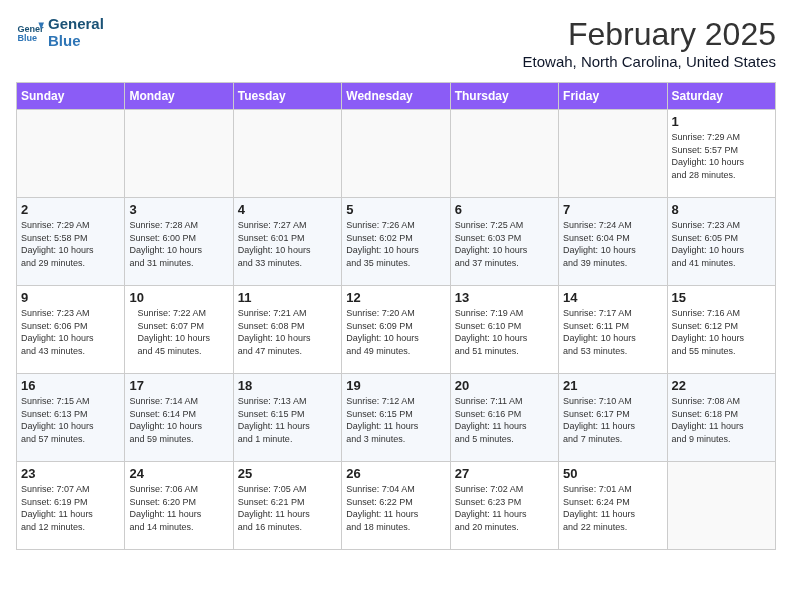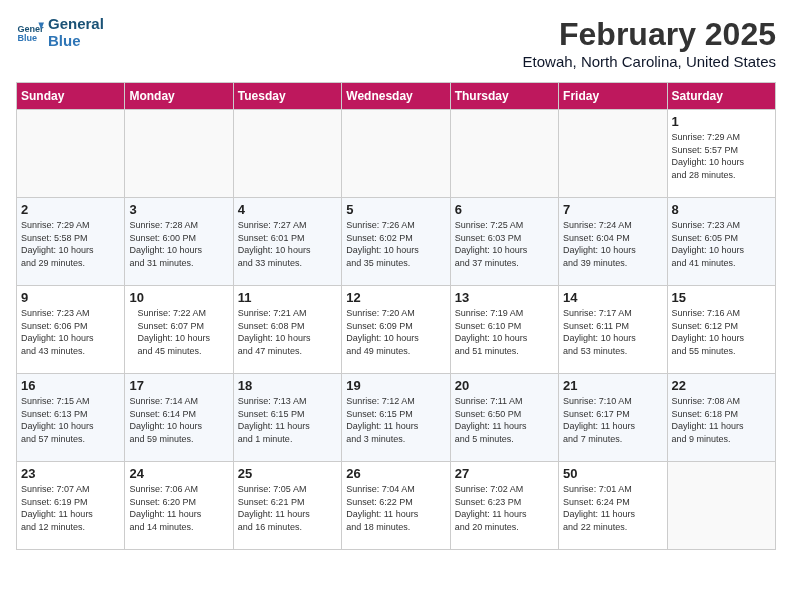--- a/index.html
+++ b/index.html
@@ -30,7 +30,7 @@
     }
     .main-title {
       font-size: 32px;
-      font-weight: bold;
+      font-weight: normal;
       color: #333;
     }
     .subtitle {

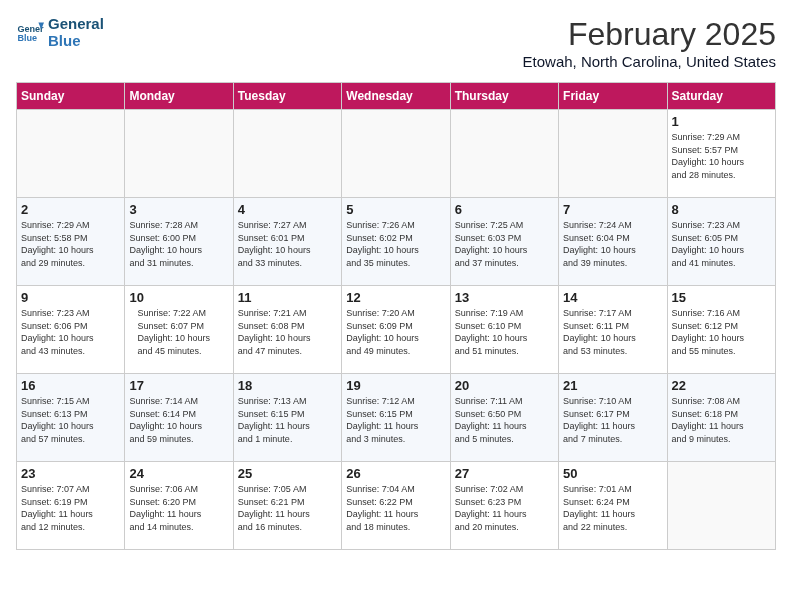--- a/index.html
+++ b/index.html
@@ -43,7 +43,7 @@
       table-layout: fixed;
     }
     thead tr th {
-      background-color: #be185d;
+      background-color: #8b5cf6;
       color: white;
       font-size: 12px;
       font-weight: bold;

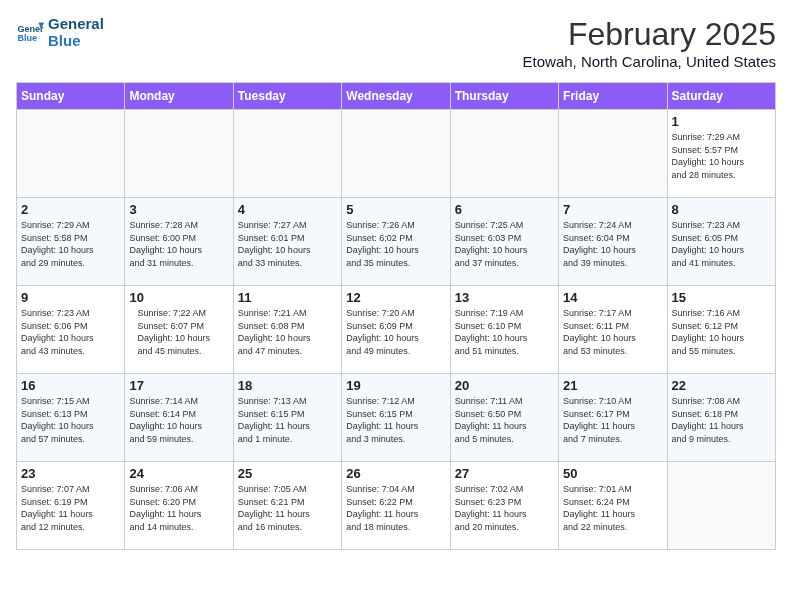--- a/index.html
+++ b/index.html
@@ -261,7 +261,7 @@
         <td>
           <div class="day-num">20</div>
           <div class="day-info" style="white-space: pre-line;">Sunrise: 7:11 AM
-Sunset: 6:50 PM
+Sunset: 6:16 PM
 Daylight: 11 hours
 and 5 minutes.</div>
         </td>

